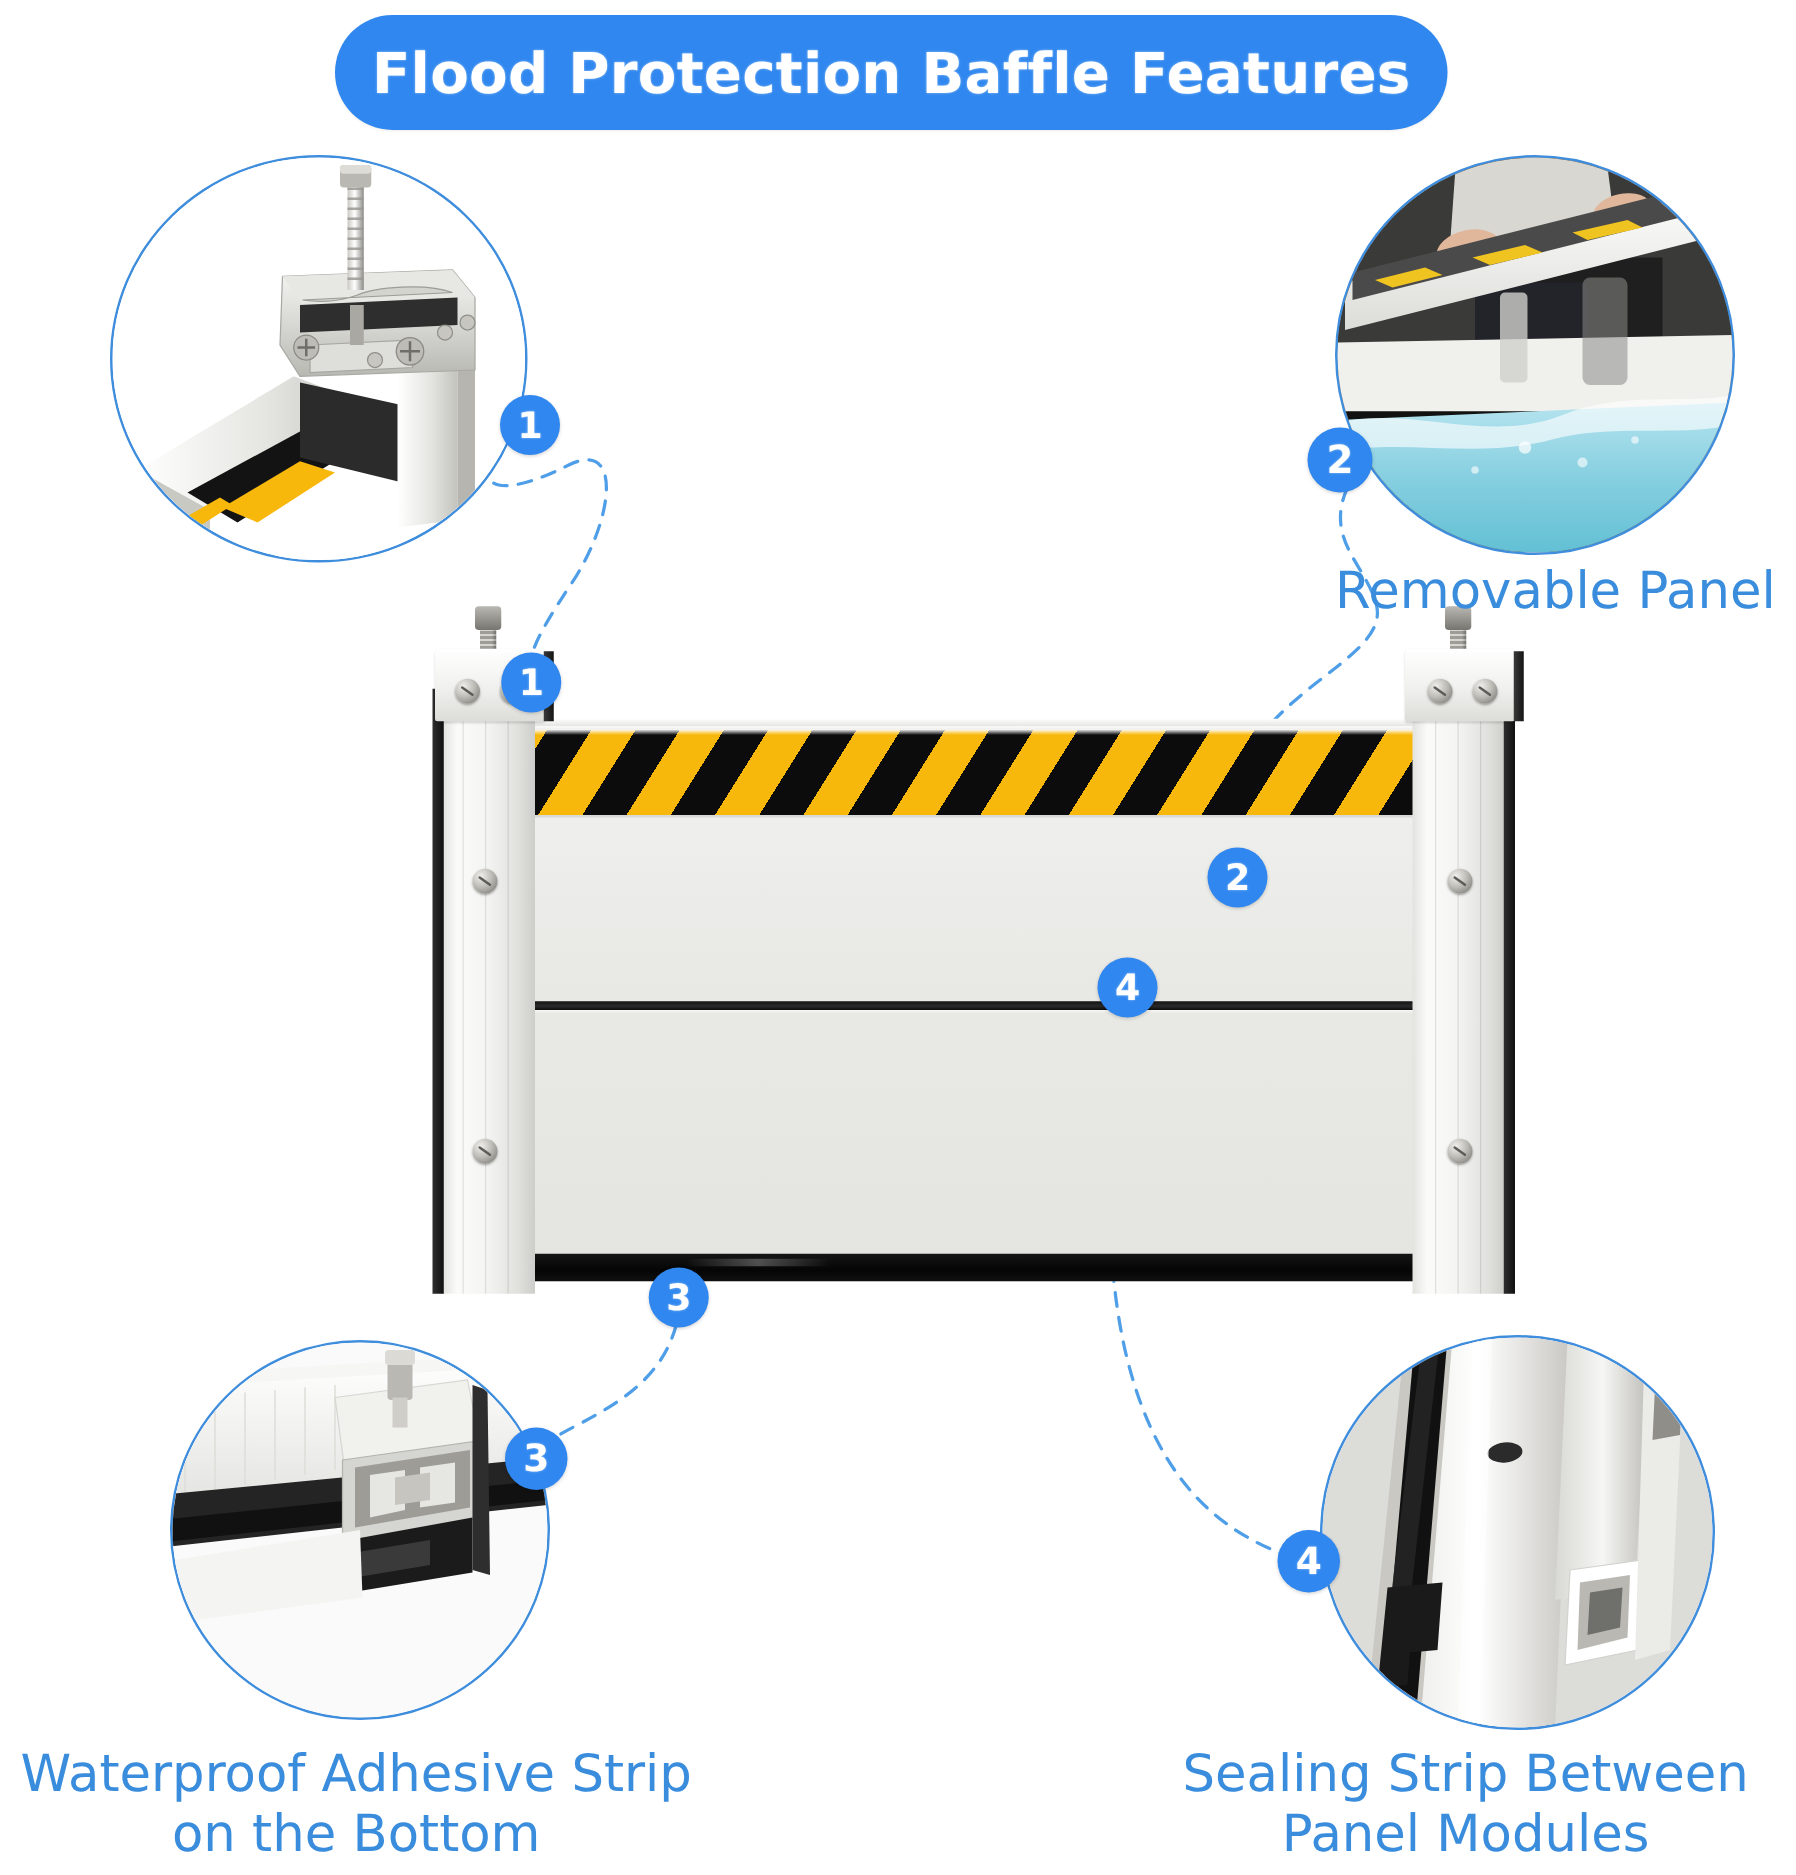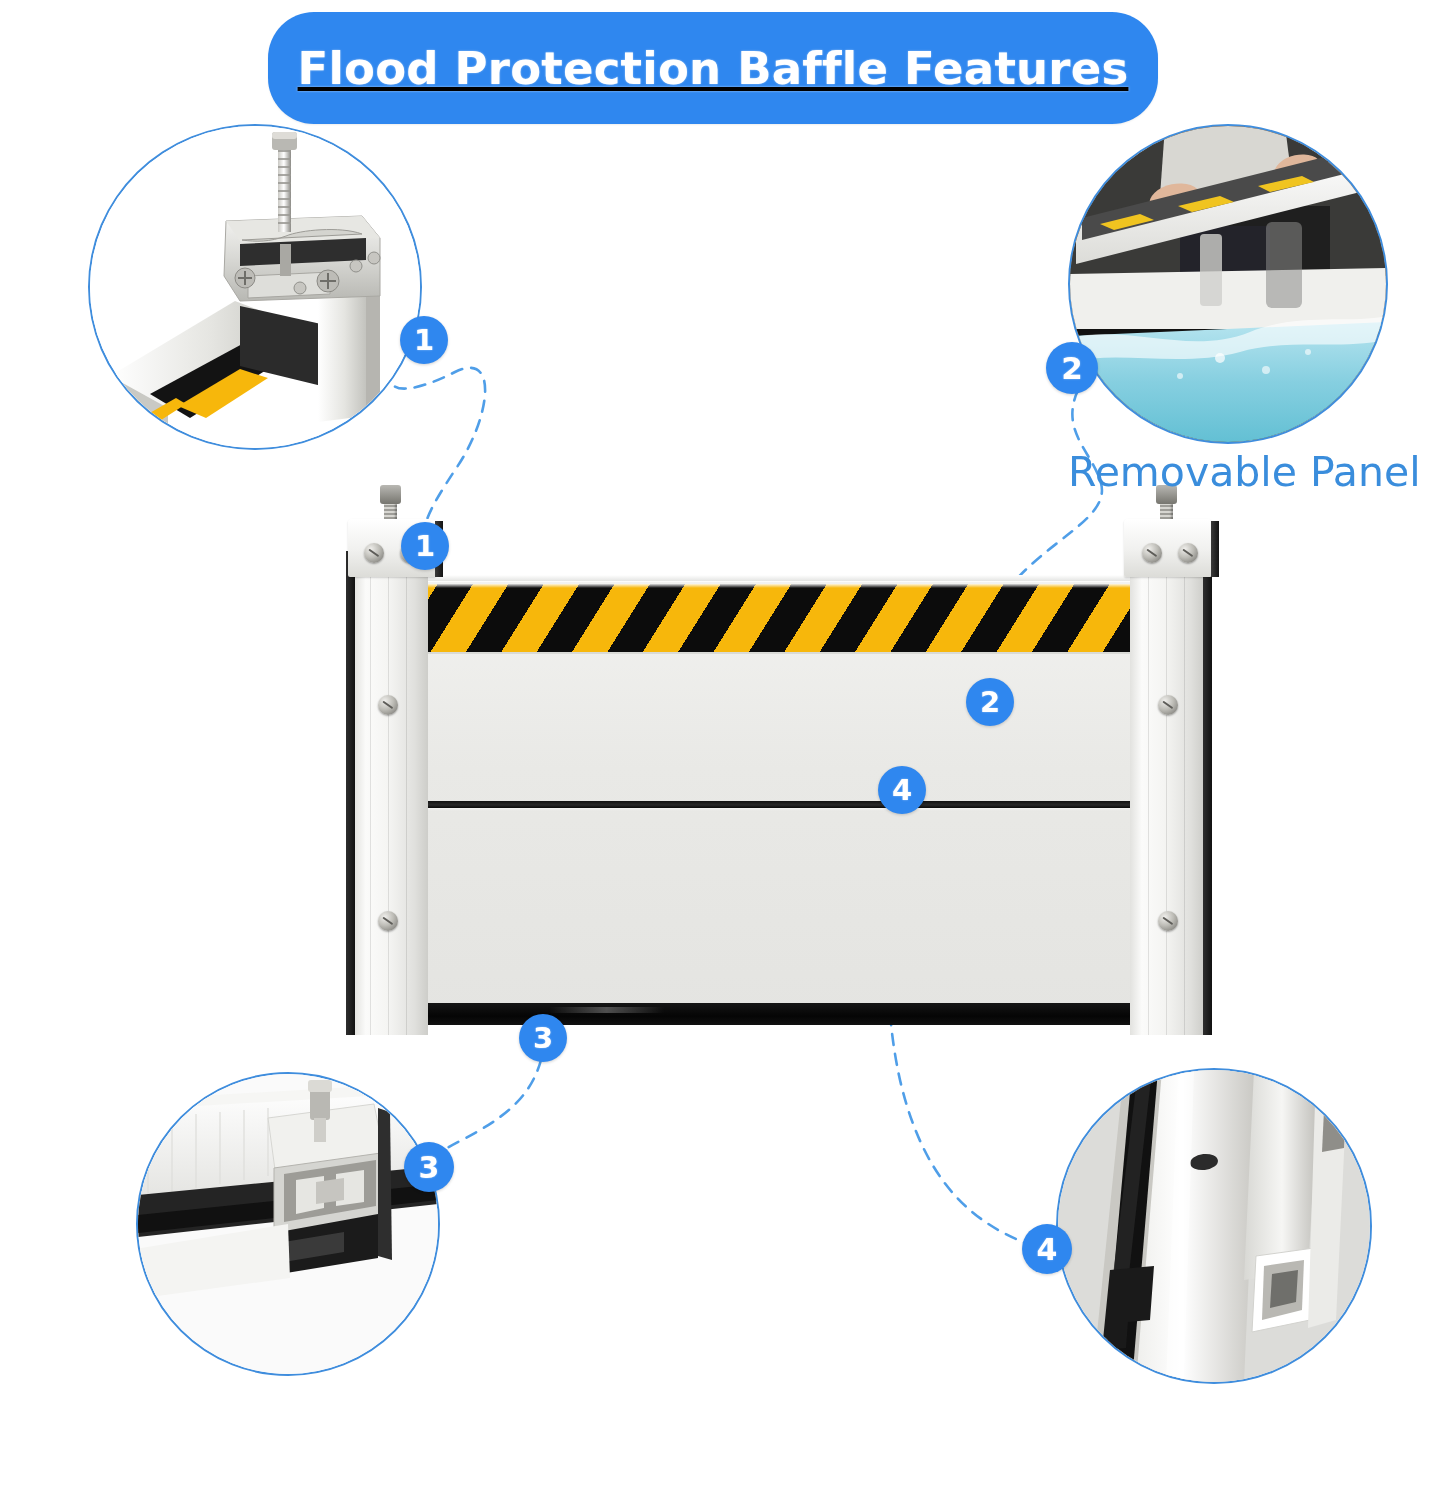--- a/index.html
+++ b/index.html
@@ -12,11 +12,10 @@
 
   
   #title-pill{
-    position:absolute;left:268px;top:12px;width:890px;height:112px;
+    position:absolute;left:268px;top:12px;width:890px;height:92px;
     background:#2f87ef;border-radius:46px;
     display:flex;align-items:center;justify-content:center;
     box-shadow:0 1px 2px rgba(0,0,0,.07);
-    text-decoration:underline;
   }
   #title-pill .t{
     color:#ffffff;font-size:45px;font-weight:bold;letter-spacing:.2px;

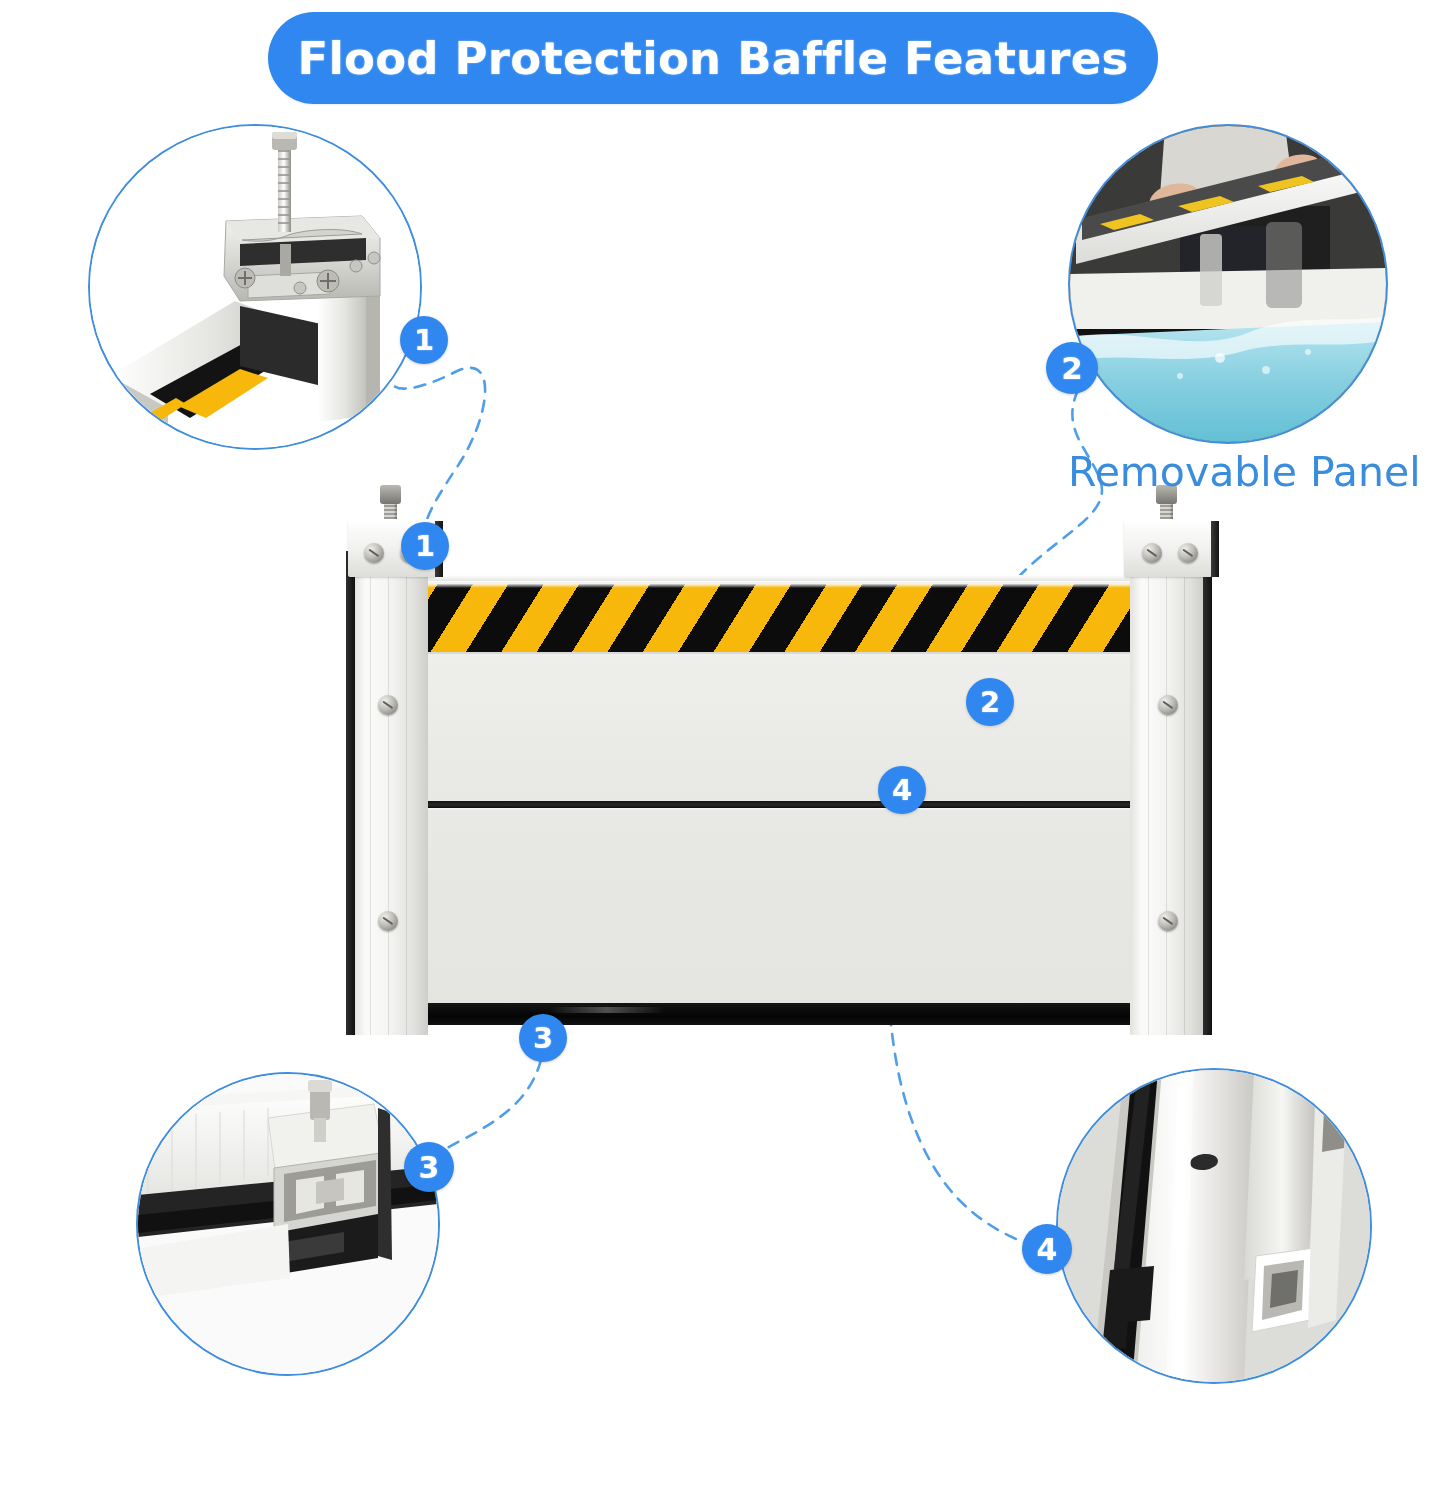--- a/index.html
+++ b/index.html
@@ -450,6 +450,8 @@
 
   <div class="caption" style="left:1068px;top:449px;width:380px;font-size:41px;text-align:left;">Removable Panel</div>
 
+  <div class="caption" style="left:0px;top:1396px;width:570px;font-size:41px;text-align:center;">Waterproof Adhesive Strip
+on the Bottom</div>
 
 
 </div>

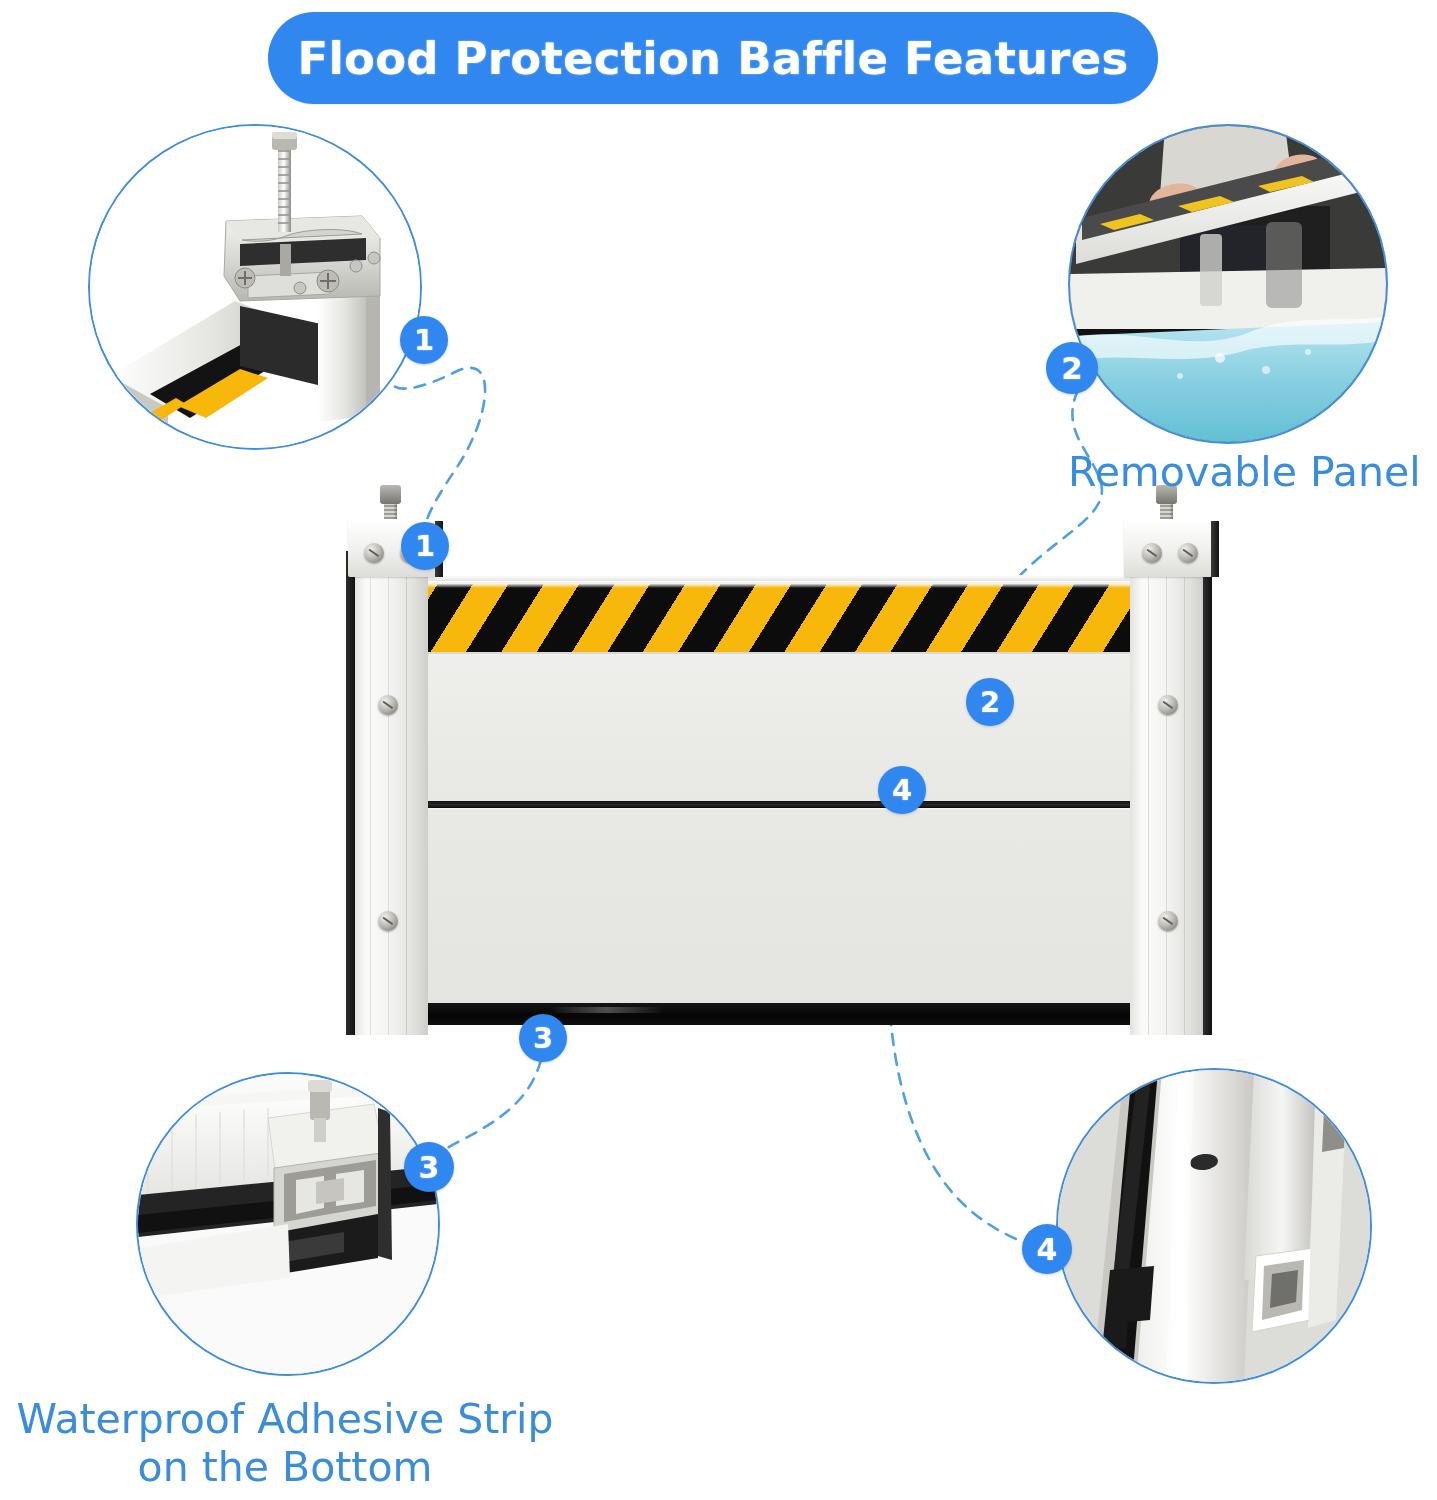--- a/index.html
+++ b/index.html
@@ -453,6 +453,8 @@
   <div class="caption" style="left:0px;top:1396px;width:570px;font-size:41px;text-align:center;">Waterproof Adhesive Strip
 on the Bottom</div>
 
+  <div class="caption" style="left:910px;top:1396px;width:525px;font-size:41px;text-align:center;">Sealing Strip Between
+Panel Modules</div>
 
 </div>
 

